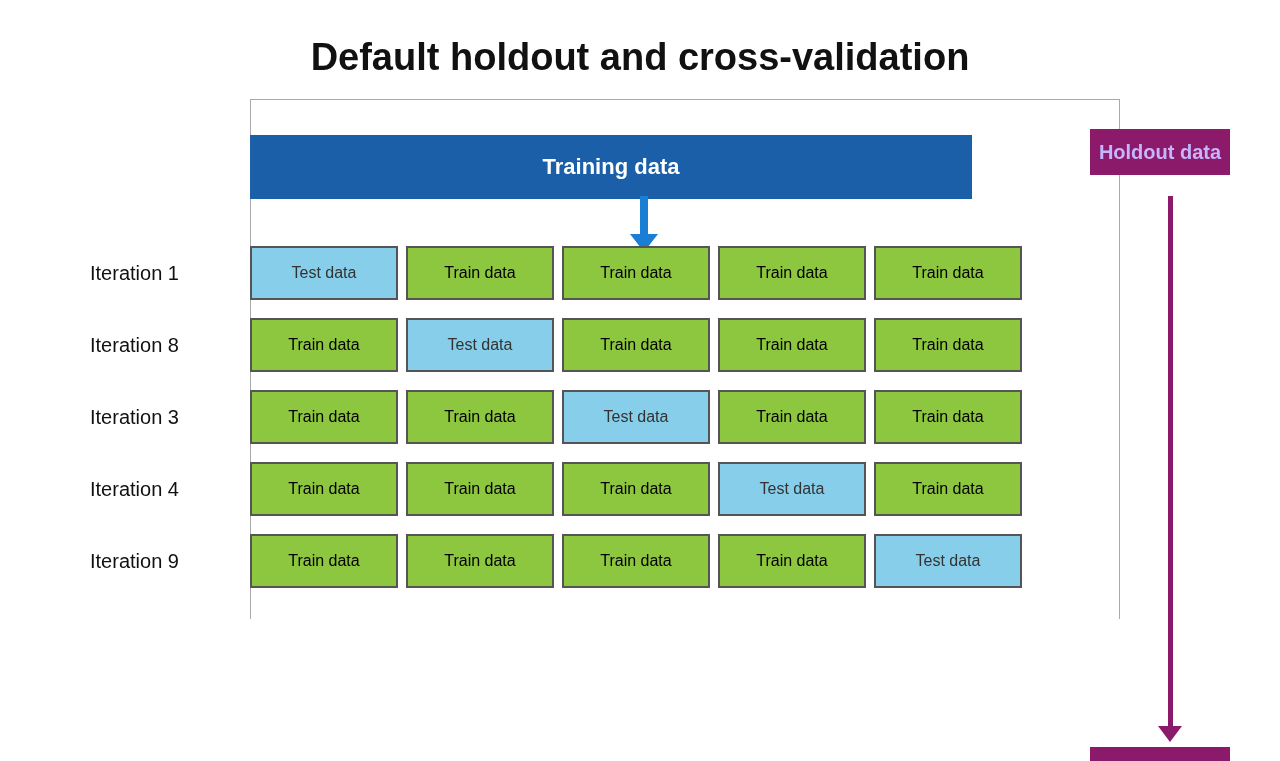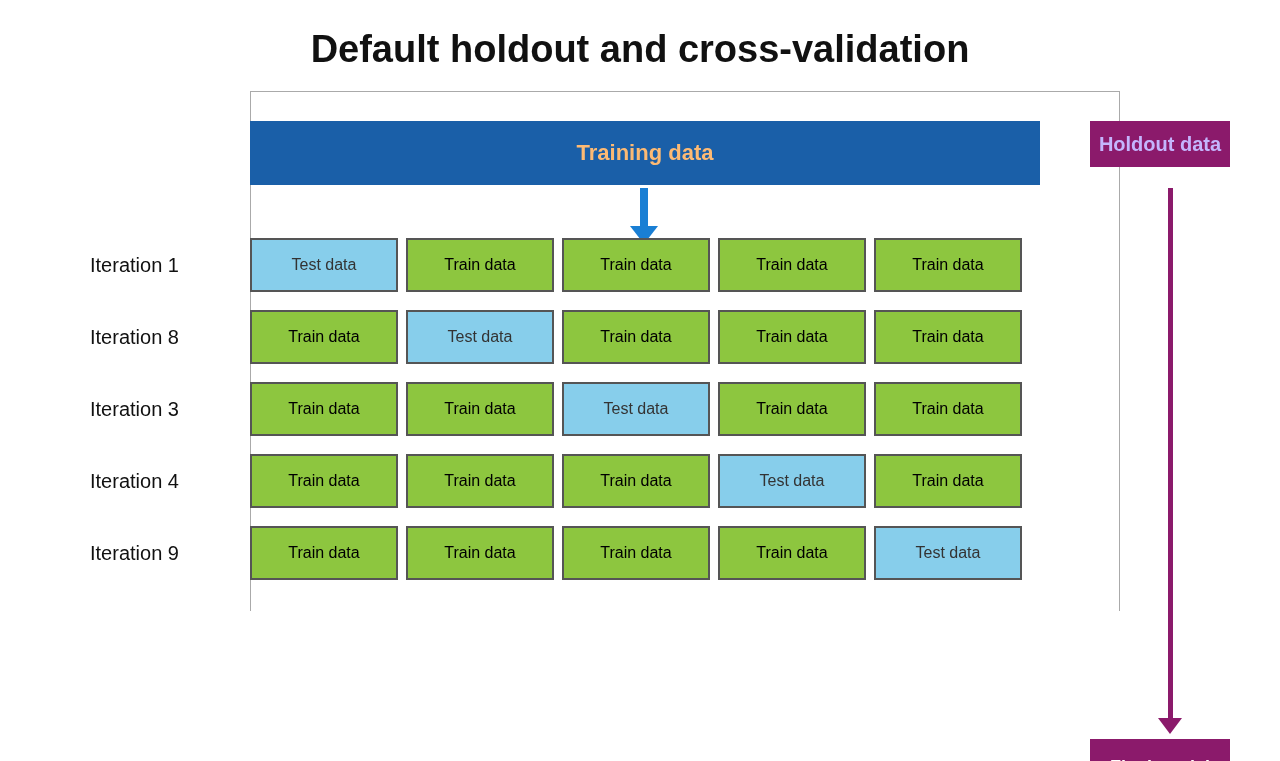--- a/index.html
+++ b/index.html
@@ -16,7 +16,7 @@
       text-align: center;
       font-size: 38px;
       font-weight: 900;
-      padding: 28px 0 20px 0;
+      padding: 36px 0 20px 0;
       color: #111;
     }
 

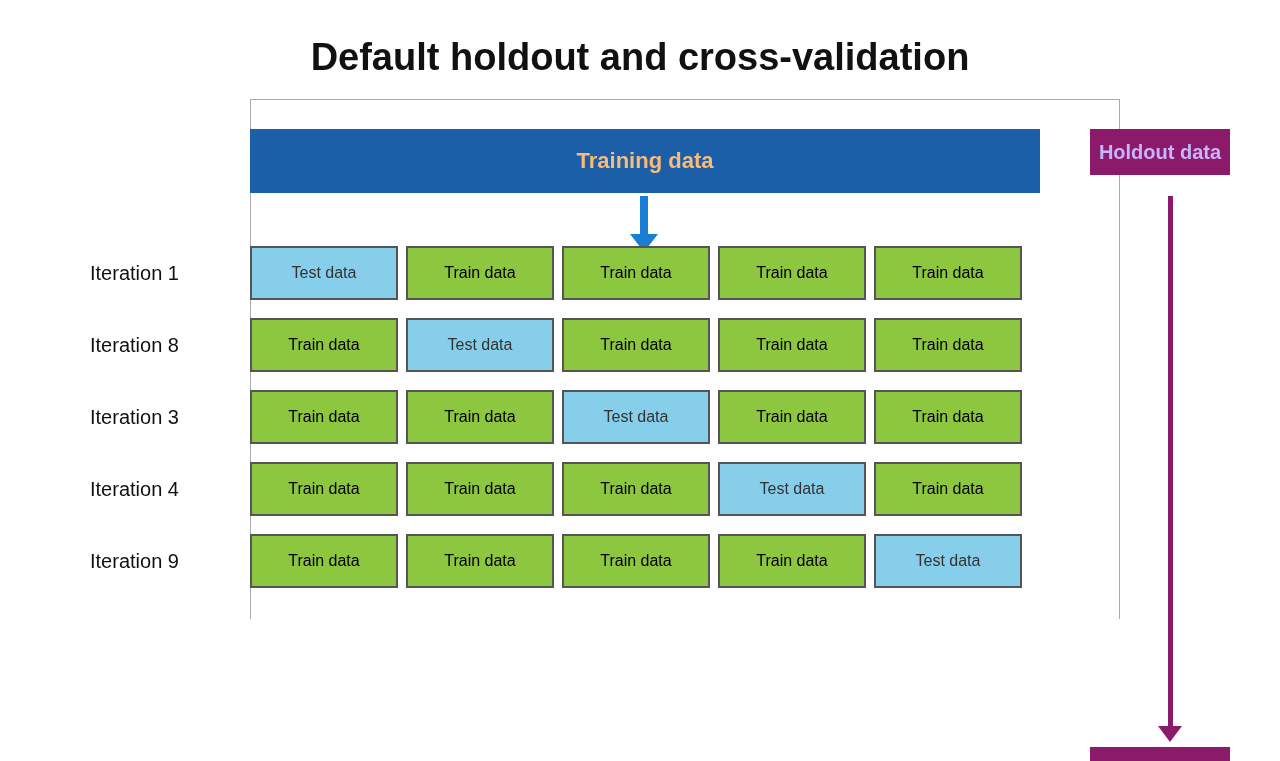--- a/index.html
+++ b/index.html
@@ -42,14 +42,14 @@
     .training-bar {
       position: absolute;
       left: 160px;
-      top: 30px;
-      width: 790px;
+      top: 36px;
+      width: 722px;
       height: 64px;
       background: #1a5fa8;
       display: flex;
       align-items: center;
       justify-content: center;
-      color: #fdba74;
+      color: #ffffff;
       font-size: 22px;
       font-weight: 600;
     }

